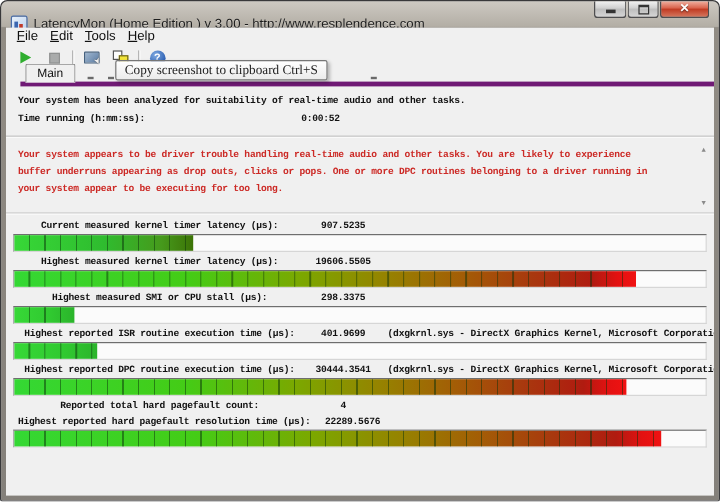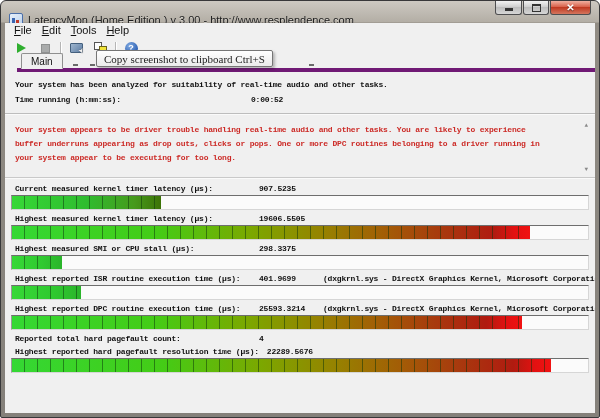--- a/index.html
+++ b/index.html
@@ -62,7 +62,7 @@
   .sa-up{top:8px;}.sa-down{top:52px;}
   .sep2{border-top:1px solid #c9c9c9;border-bottom:1px solid #fafafa;margin-bottom:4px;}
   .measurements{padding:0 6px;color:#111;}
-  .m-row{margin-bottom:2px;}
+  .m-row{margin-bottom:2px;text-align:center;}
   .m-line{display:flex;padding-left:4px;line-height:11px;white-space:nowrap;margin-bottom:1px;}
   .m-value{display:inline-block;min-width:54px;margin-left:8px;}
   .m-extra{margin-left:10px;}

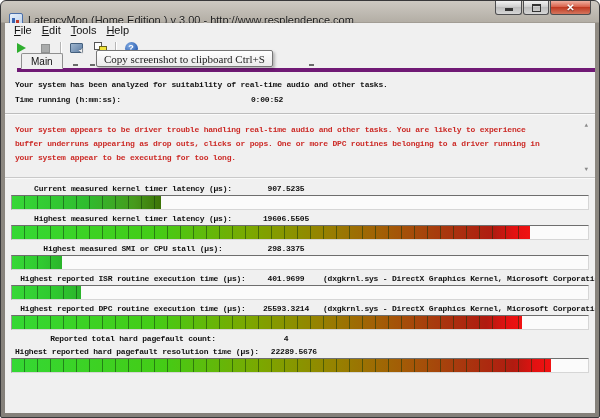--- a/index.html
+++ b/index.html
@@ -194,7 +194,7 @@
         <div class="m-row">
           <div class="m-line">
             <span class="col-label">Highest reported DPC routine execution time (µs):</span>
-            <span class="m-value">25593.3214</span>
+            <span class="m-value">30444.3541</span>
             <span class="m-extra">(dxgkrnl.sys - DirectX Graphics Kernel, Microsoft Corporation)</span>
           </div>
           <div class="track">

